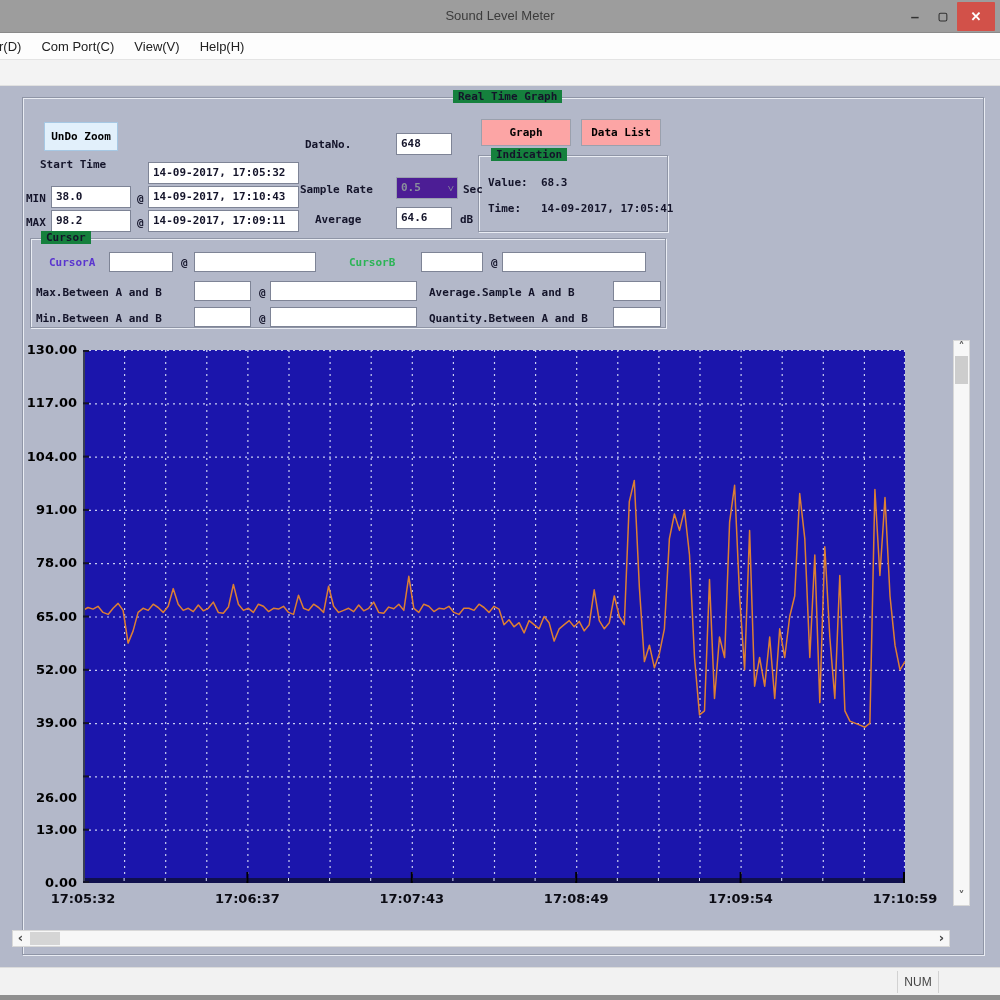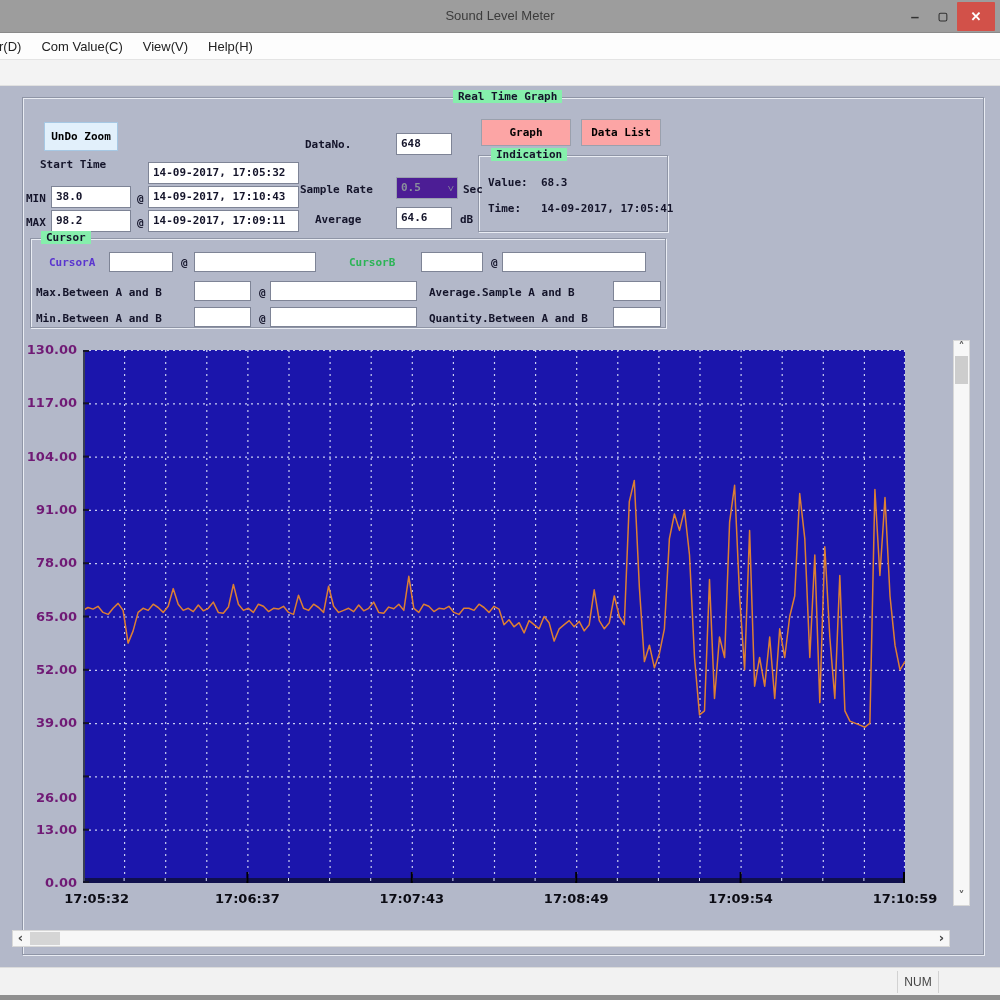--- a/index.html
+++ b/index.html
@@ -80,7 +80,7 @@
 
   <div class="menubar">
     <div class="menu-item">r(D)</div>
-    <div class="menu-item">Com Value(C)</div>
+    <div class="menu-item">Com Port(C)</div>
     <div class="menu-item">View(V)</div>
     <div class="menu-item">Help(H)</div>
   </div>

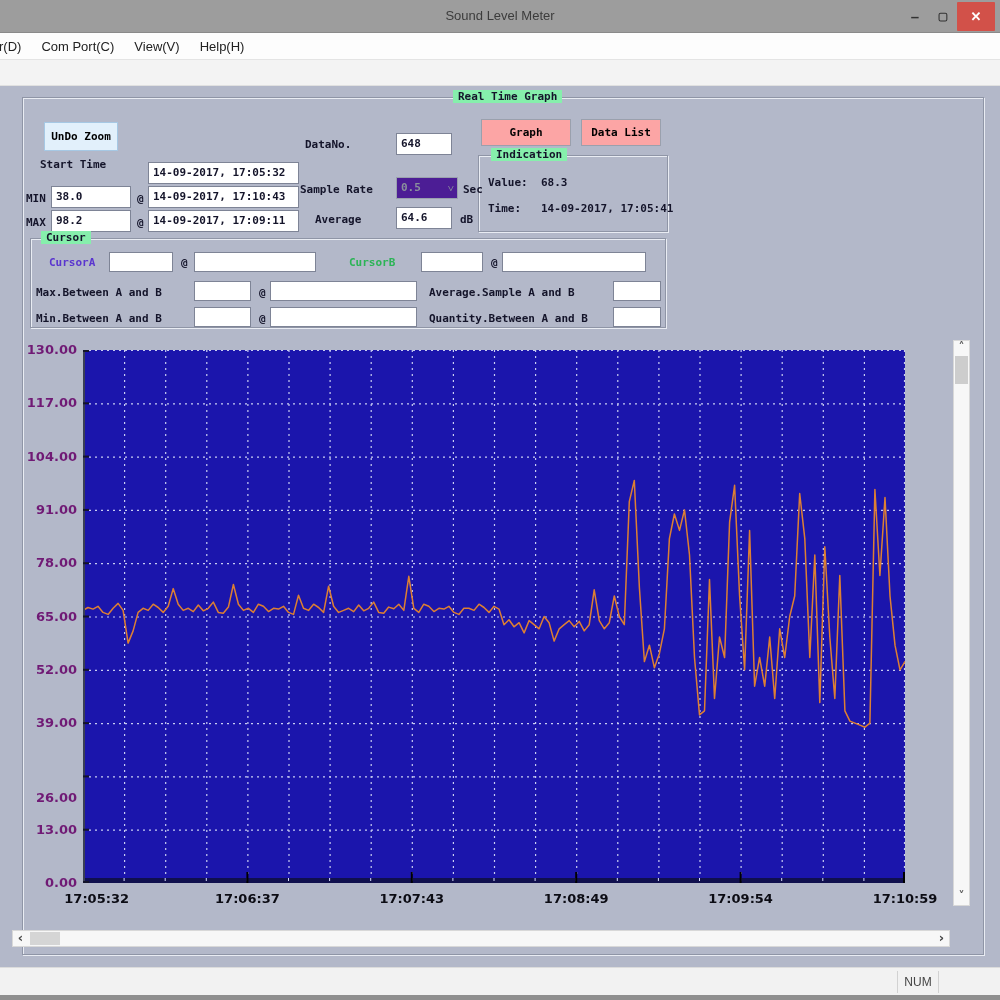--- a/index.html
+++ b/index.html
@@ -27,7 +27,7 @@
   
   .mainpanel { position:absolute; left:0; top:86px; width:1000px; height:881px; background:#b3b8c9; }
   .groupbox { position:absolute; border:1px solid #8f95a6; box-shadow:1px 1px 0 #e9ecf3 inset, 1px 1px 0 #e9ecf3; }
-  .grouplabel { position:absolute; top:-8px; background:#86efac; padding:0 5px; font-size:11px; white-space:nowrap; }
+  .grouplabel { position:absolute; top:-8px; background:#15803d; padding:0 5px; font-size:11px; white-space:nowrap; }
   .rtg-box { left:22px; top:11px; width:962px; height:858px; }
   .field { position:absolute; background:#fff; border:1px solid #7e8496; height:22px; line-height:20px; padding:0 4px; white-space:nowrap; overflow:hidden; }
   .lbl { position:absolute; height:14px; line-height:14px; white-space:nowrap; }

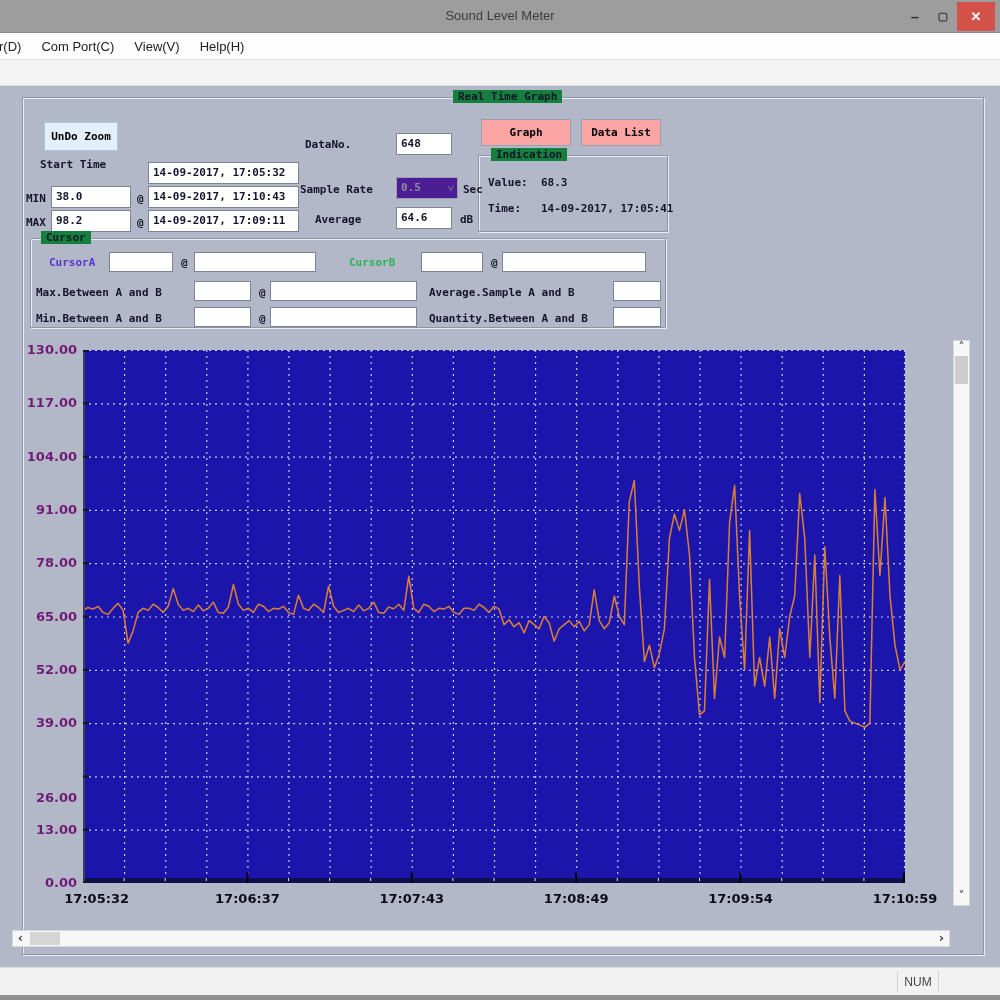--- a/index.html
+++ b/index.html
@@ -39,7 +39,7 @@
   
   .ylabels { position:absolute; left:0; top:264px; width:79px; height:533px; }
   .ylabels div { position:absolute; right:2px; width:76px; height:18px; line-height:18px; text-align:right;
-    font-family:"DejaVu Sans", sans-serif; font-size:13px; font-weight:bold; color:#701a75; }
+    font-family:"DejaVu Sans", sans-serif; font-size:13px; font-weight:bold; color:#000000; }
   .xlabels { position:absolute; left:0; top:804px; width:960px; height:18px; }
   .xlabels div { position:absolute; width:92px; height:18px; line-height:18px; text-align:center;
     font-family:"DejaVu Sans", sans-serif; font-size:13px; font-weight:bold; color:#0c0c14; }

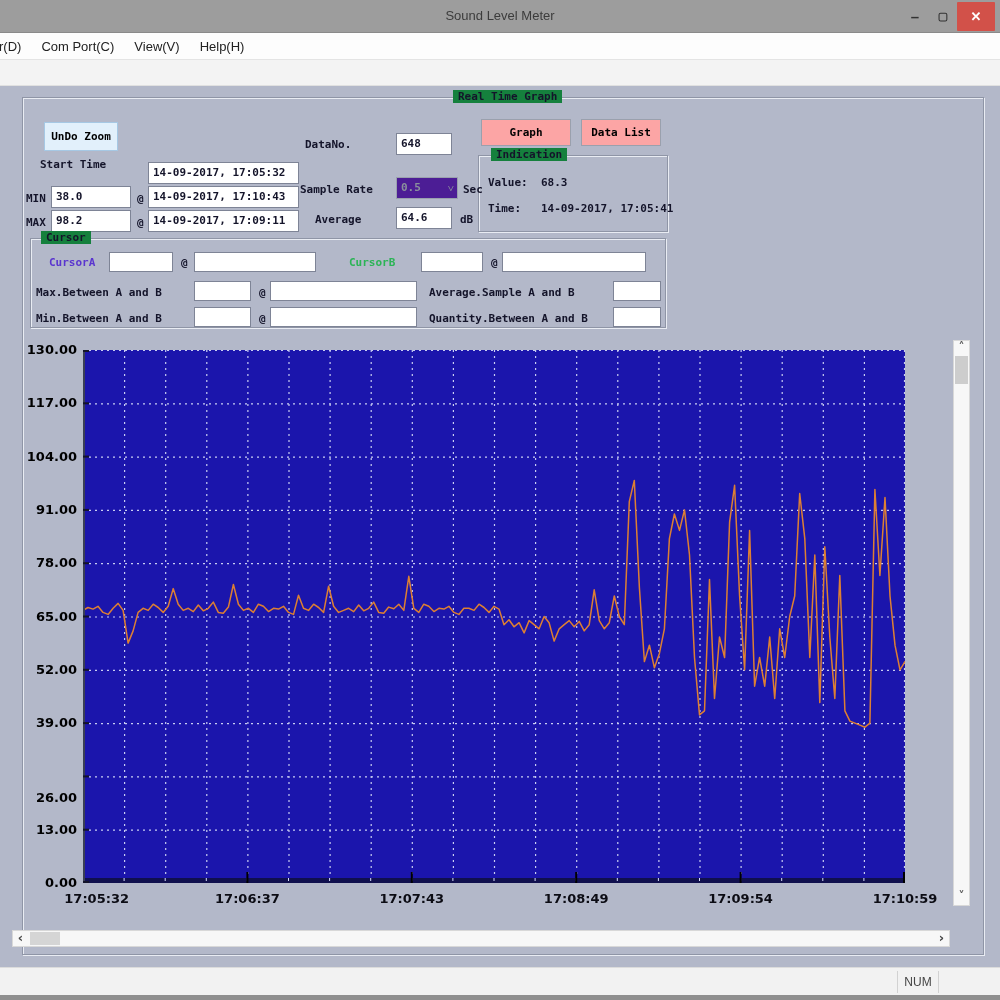--- a/index.html
+++ b/index.html
@@ -246,7 +246,7 @@
         <line x1="0" y1="532" x2="6" y2="532" stroke="#14142a" stroke-width="2"></line>
       </svg>
     <div class="xlabels">
-        <div style="left: 37px; text-align: right;">17:05:32</div>
+        <div style="left: 37px;">17:05:32</div>
         <div style="left: 201.4px;">17:06:37</div>
         <div style="left: 365.8px;">17:07:43</div>
         <div style="left: 530.2px;">17:08:49</div>

